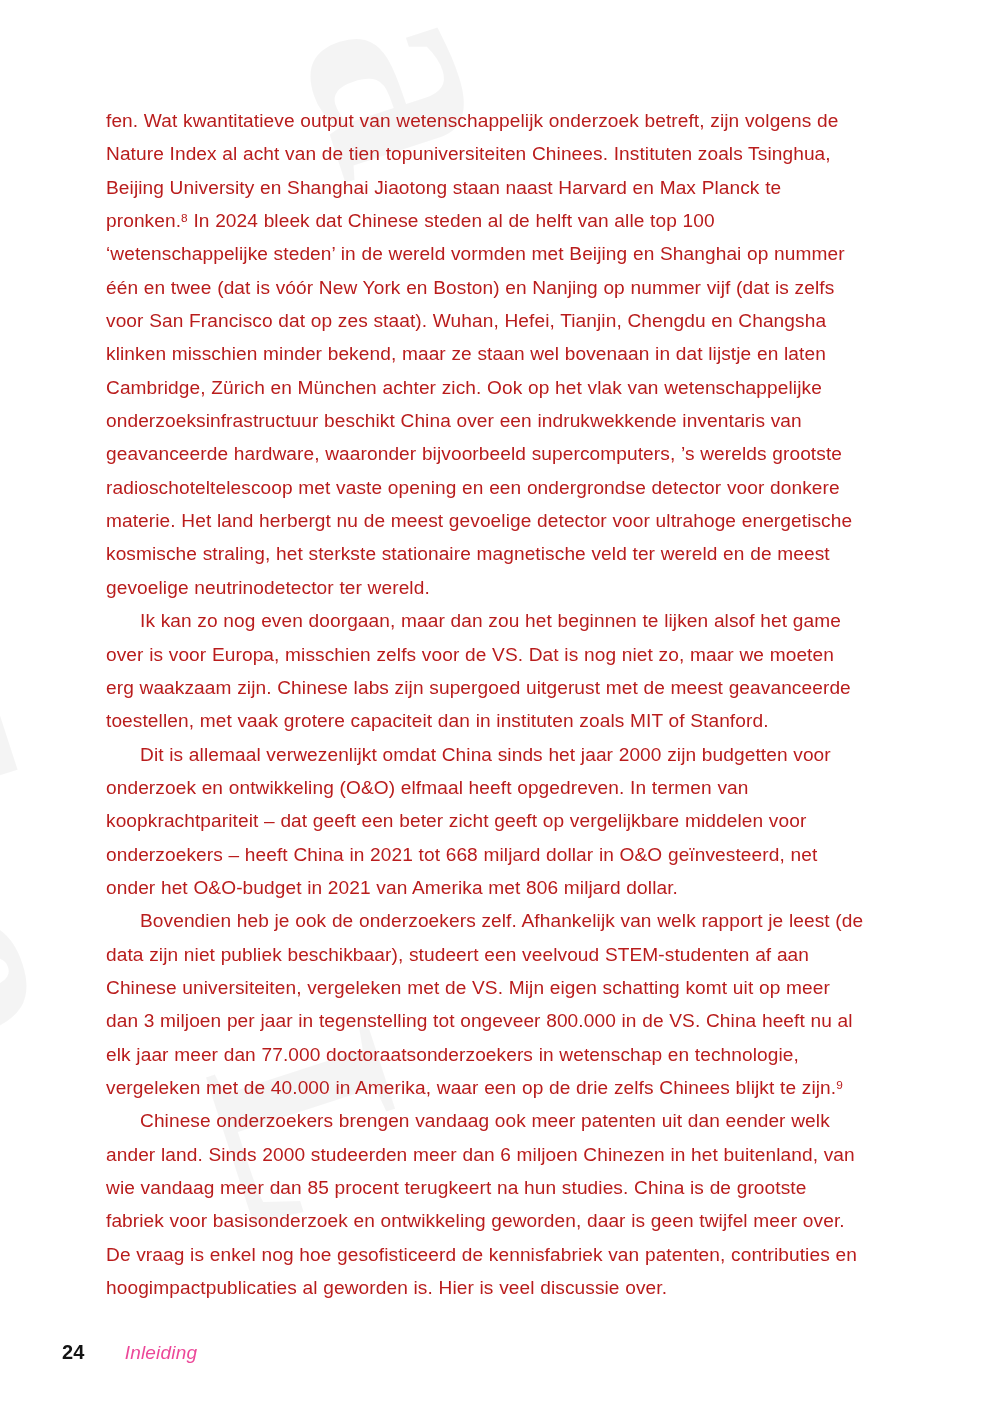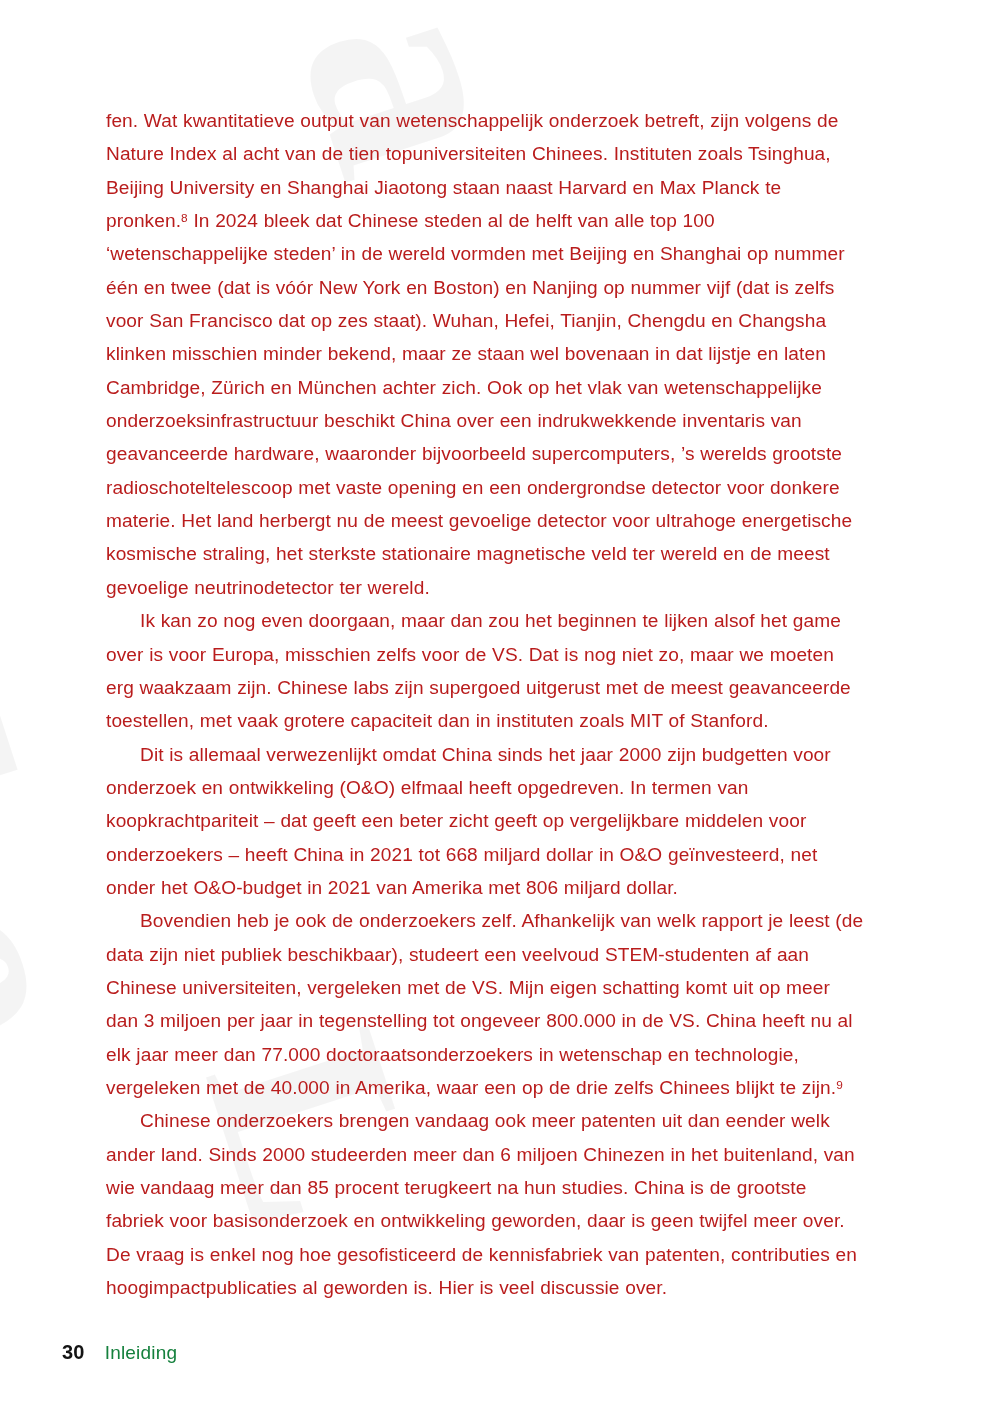--- a/index.html
+++ b/index.html
@@ -129,7 +129,7 @@
   </div>
 
   <div class="footer">
-    <span class="folio">30</span>
+    <span class="folio">24</span>
     <span class="running-head">Inleiding</span>
   </div>
 

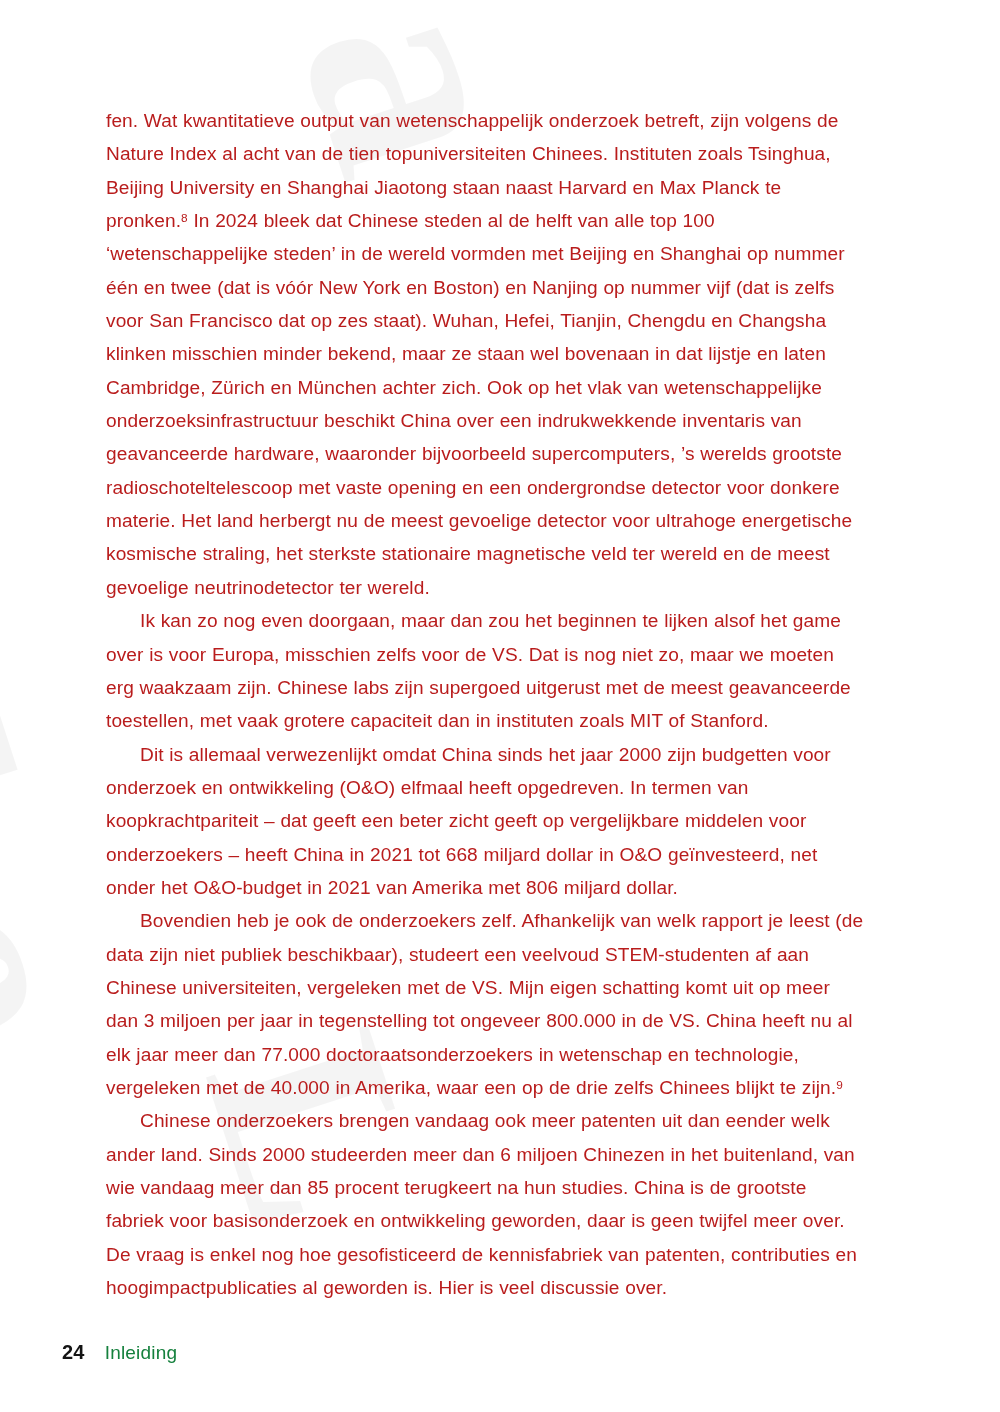--- a/index.html
+++ b/index.html
@@ -99,10 +99,11 @@
     letter-spacing: 0.01em;
   }
   .running-head {
-    margin-left: 20px;
+    margin-left: 40px;
     font-size: 19px;
-    color: #15803d;
+    color: #ec4899;
     letter-spacing: 0.01em;
+    font-style: italic;
   }
 </style>
 </head>

